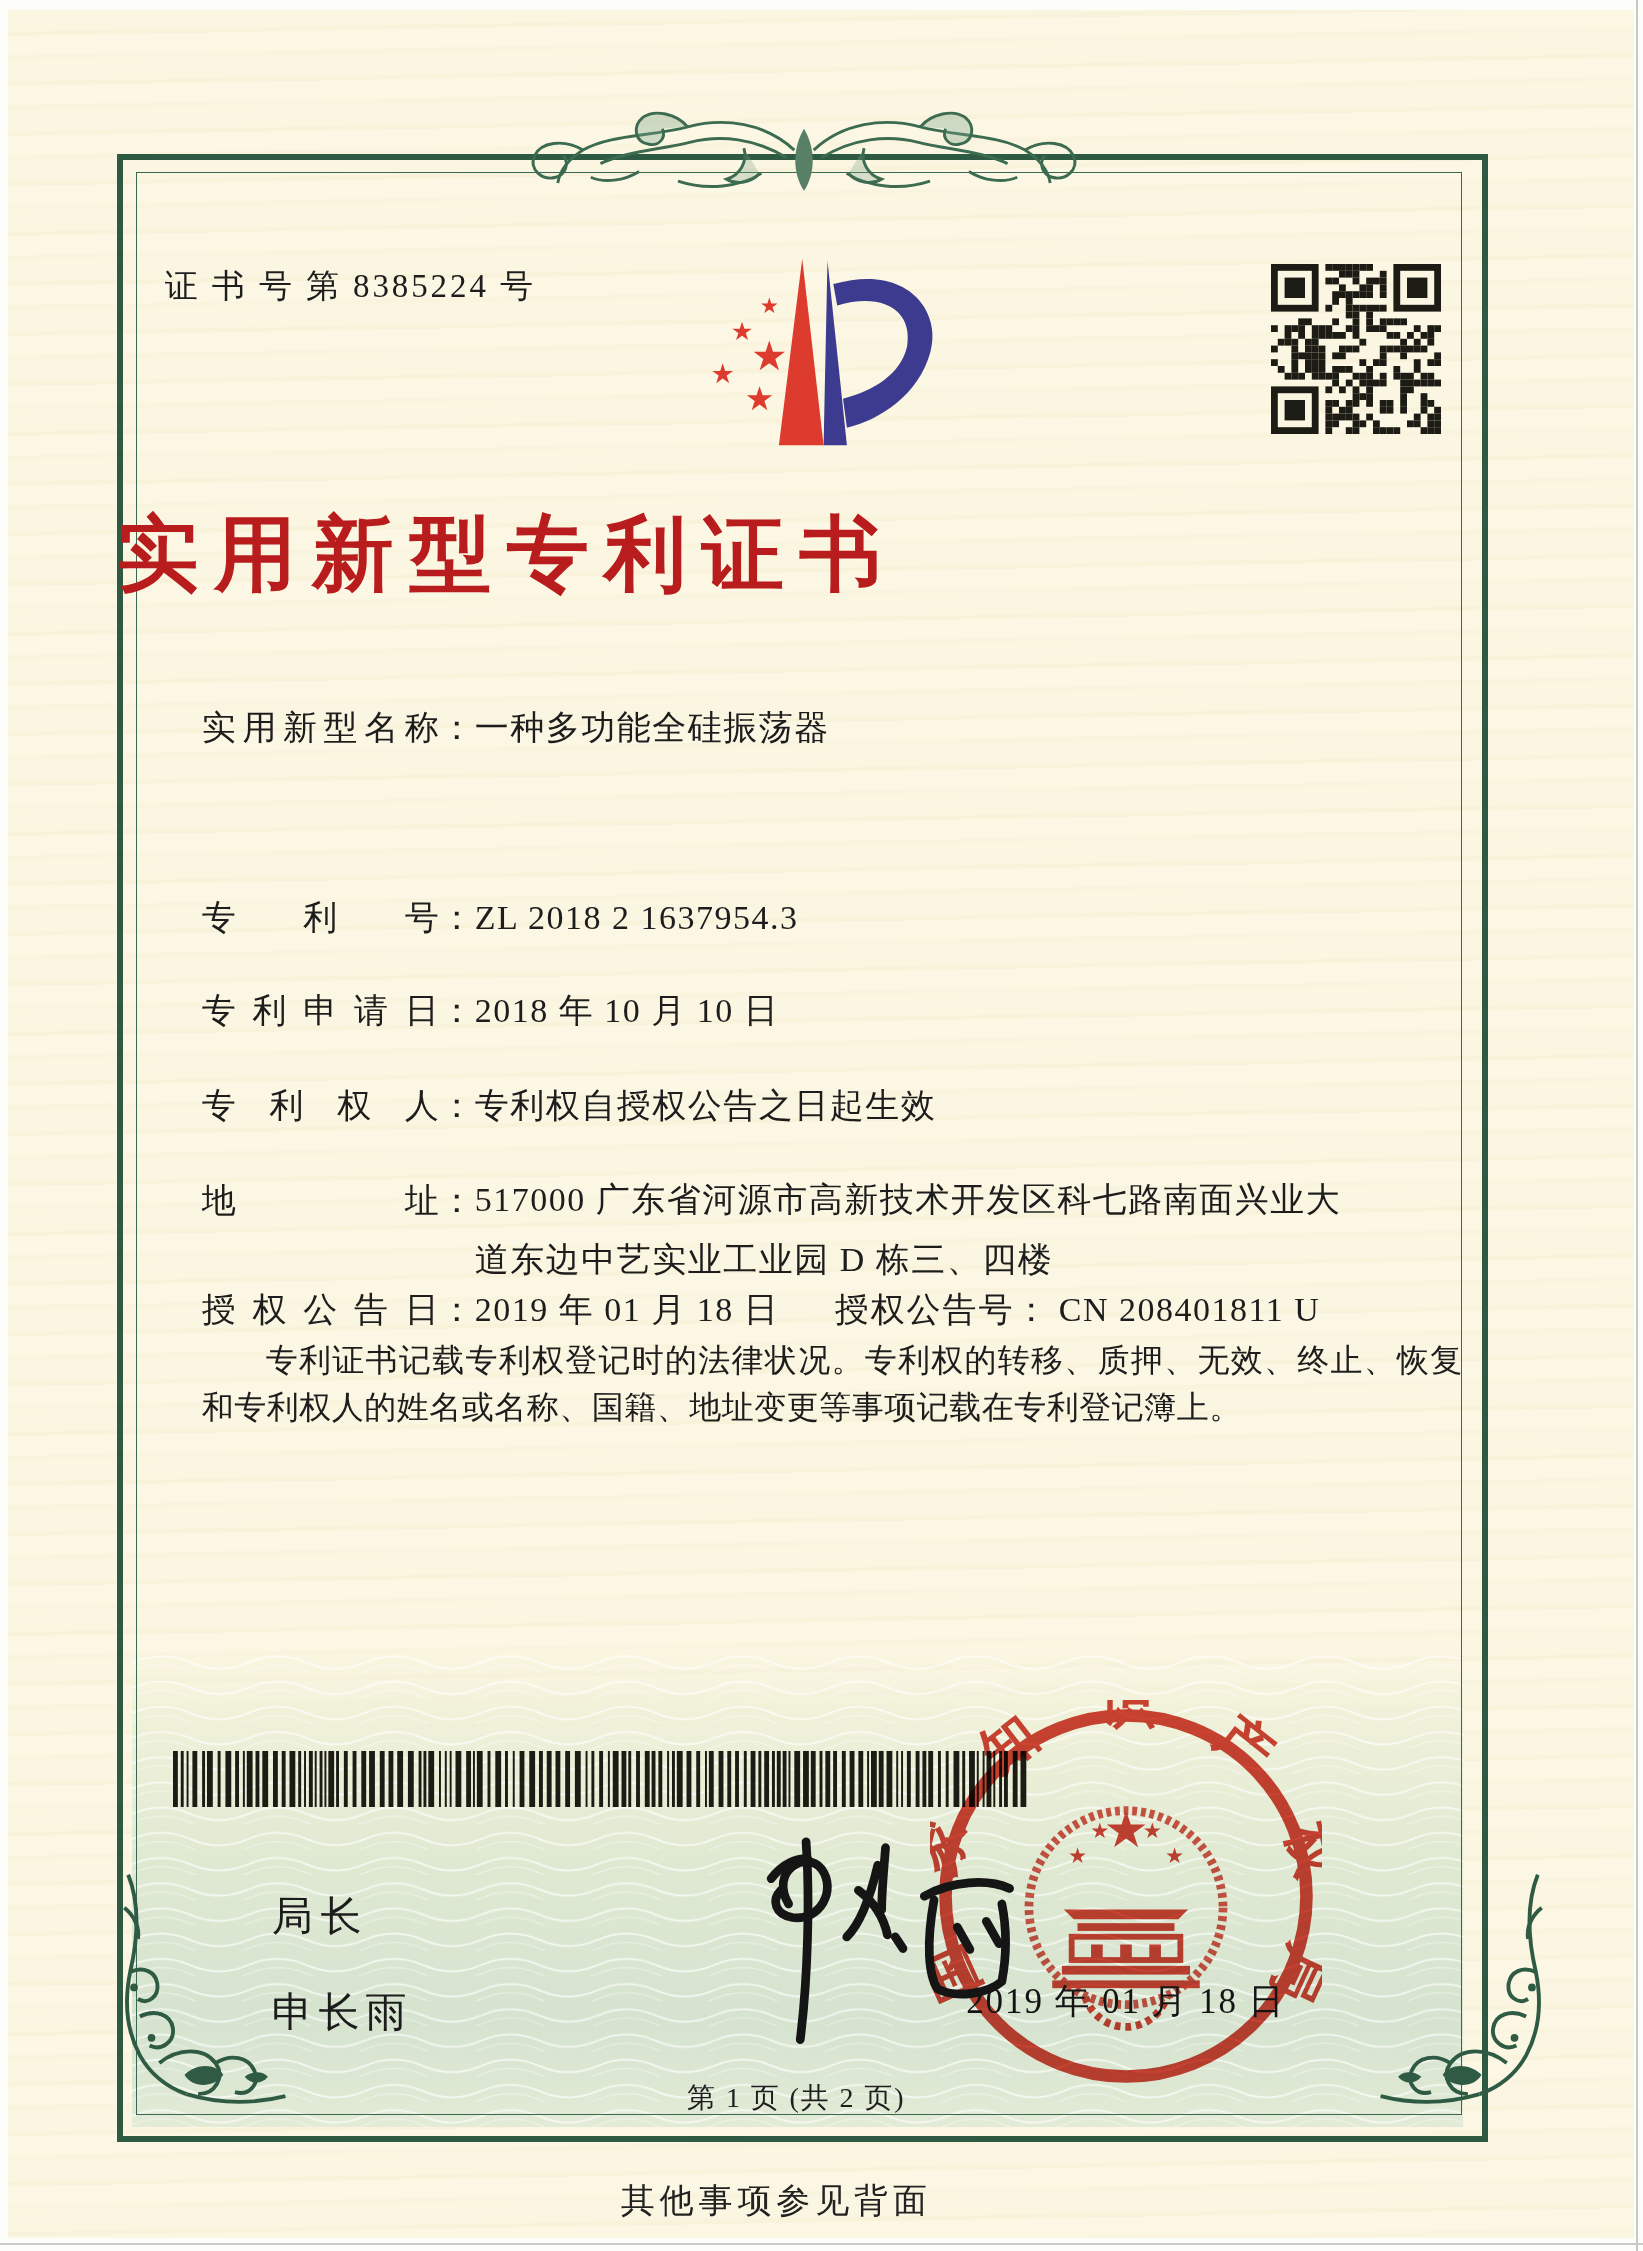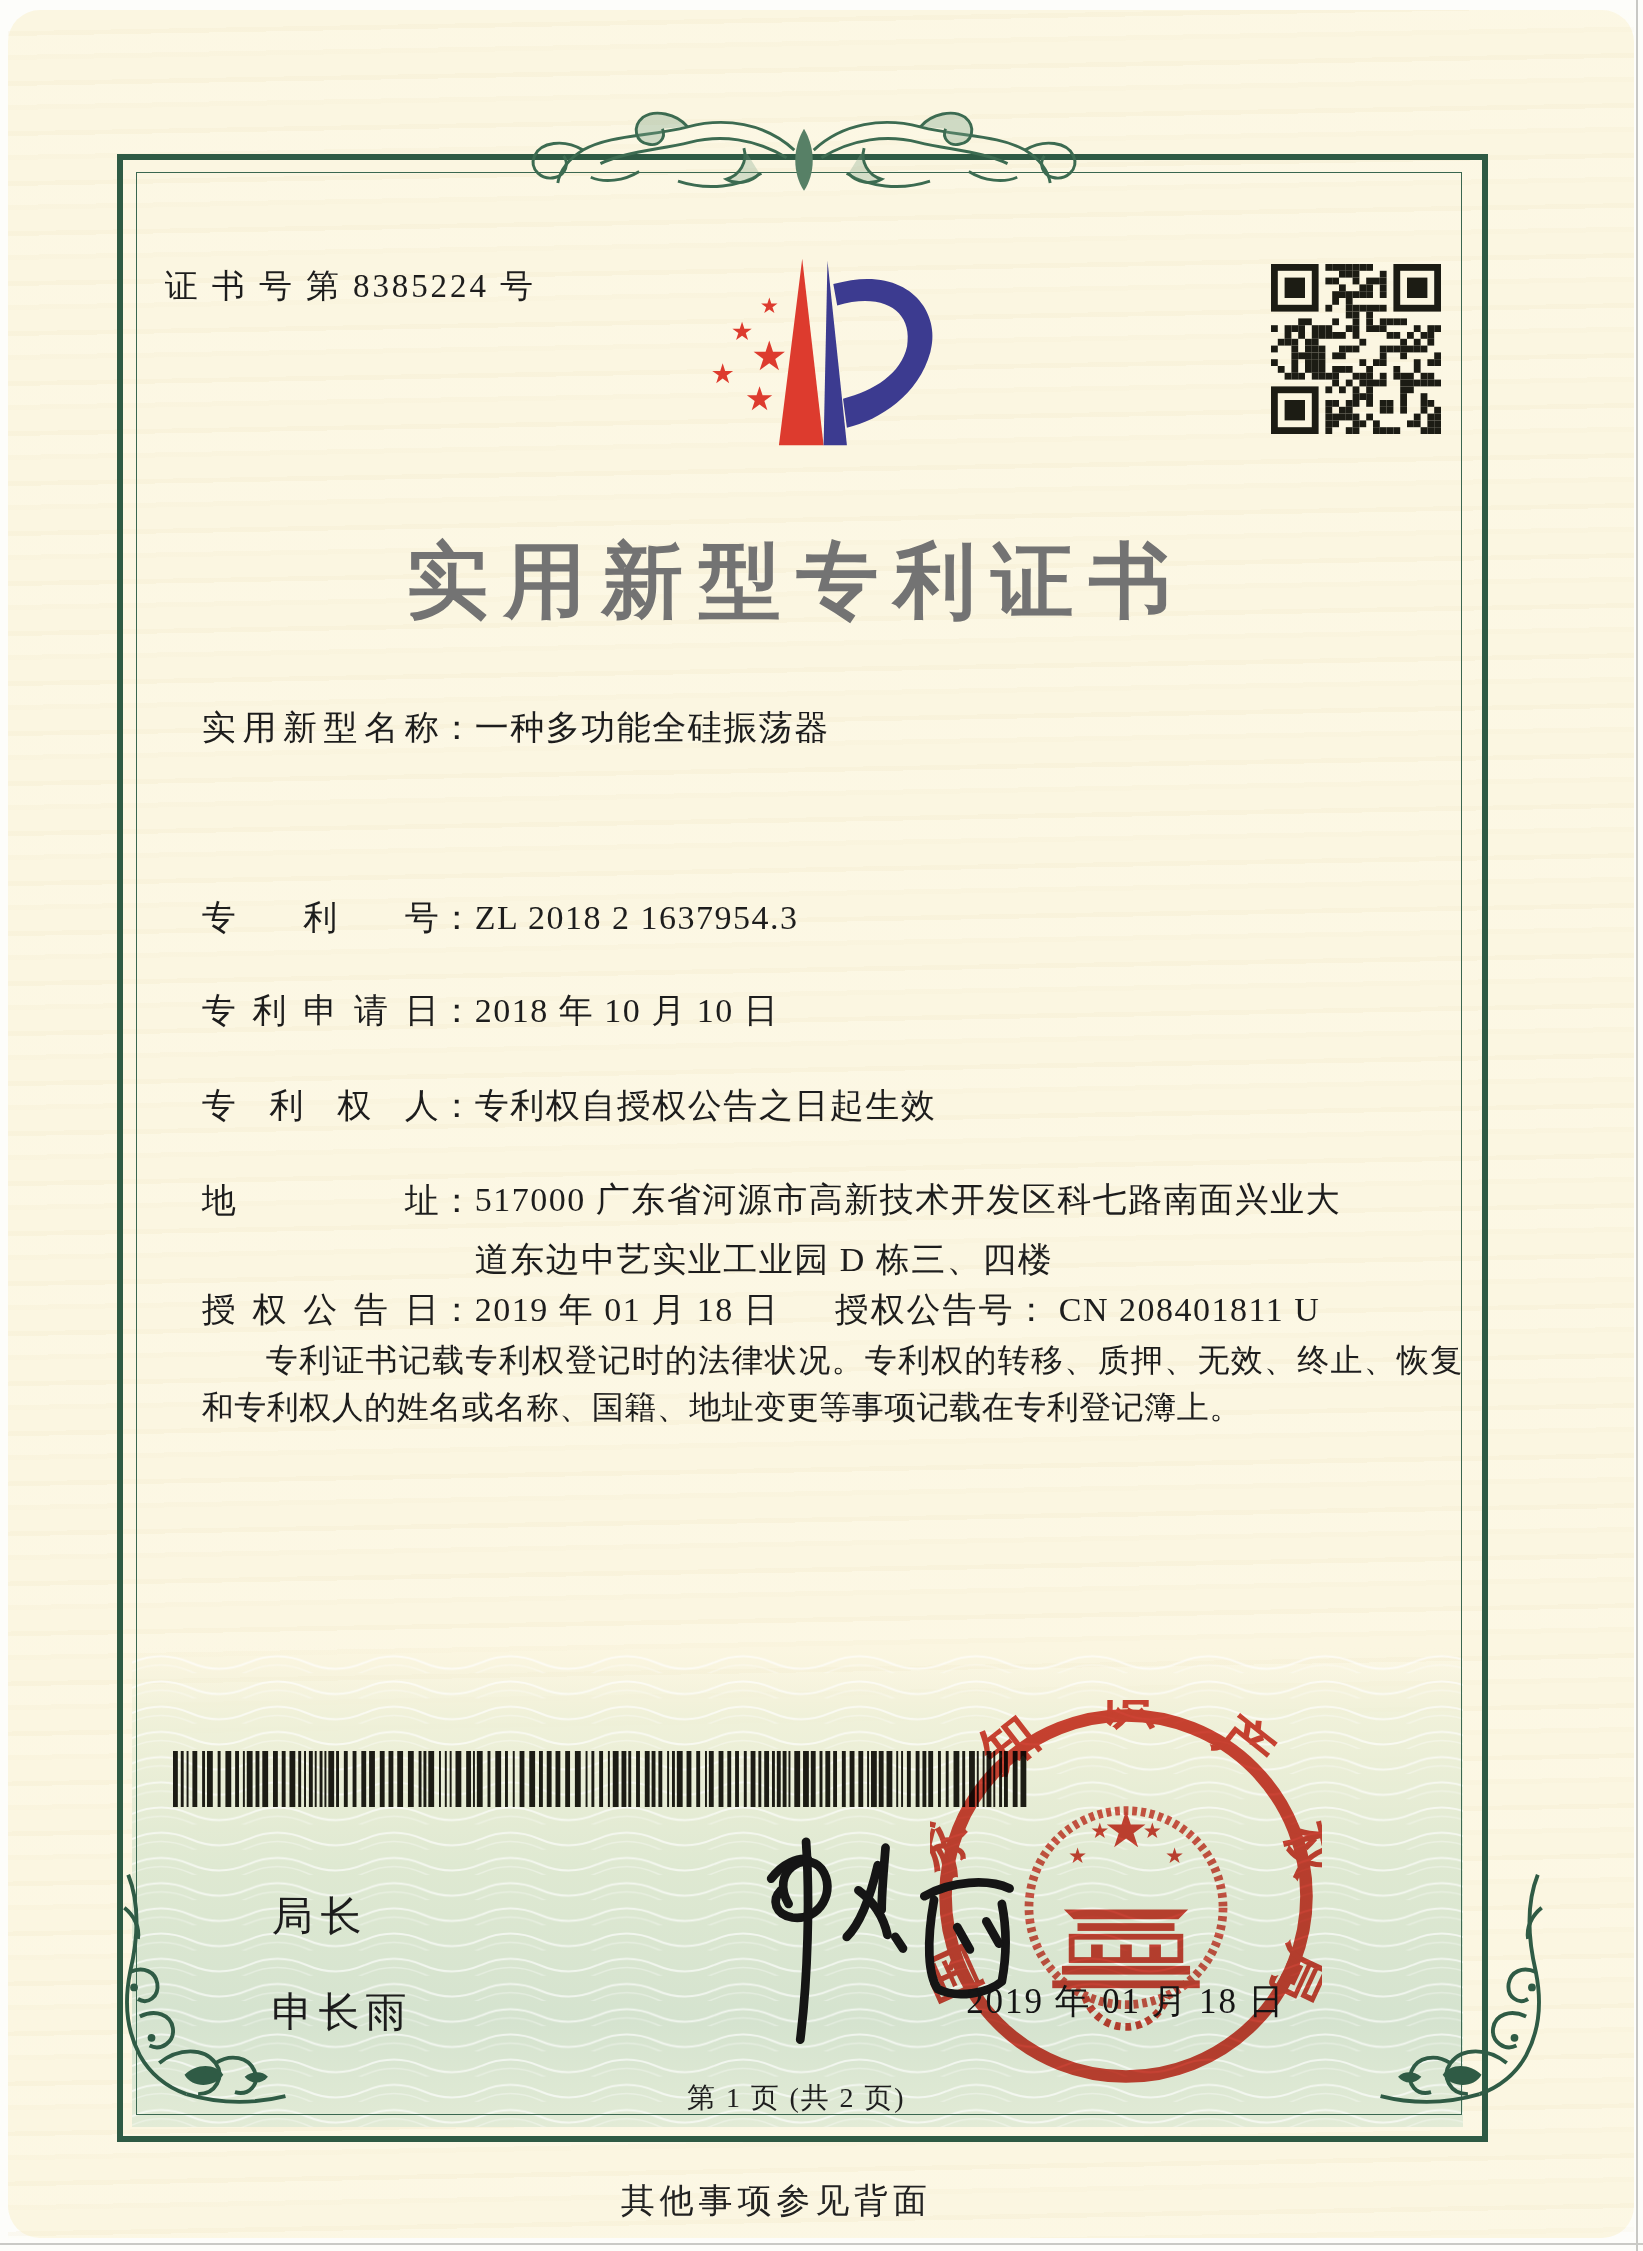--- a/index.html
+++ b/index.html
@@ -7,7 +7,7 @@
         font-family:"Liberation Serif","DejaVu Serif",serif;color:#1d1d1d;}
   .scan-edge-r{position:absolute;top:0;right:5.8px;width:1.9px;height:100%;background:#c8c8c4;}
   .scan-edge-b{position:absolute;left:0;bottom:5.8px;width:100%;height:1.9px;background:#cacac6;}
-  .paper{position:absolute;left:7.8px;top:9.7px;width:1626px;height:2228px;background:#fbf6e1;border-radius:32px;}
+  .paper{position:absolute;left:7.8px;top:9.7px;width:1626px;height:2228px;background:#fbf6e1;}
   .paper::before{content:"";position:absolute;inset:0;pointer-events:none;opacity:.55;
     background:repeating-linear-gradient(179deg,
       rgba(255,252,240,0) 0 21.3px, rgba(240,229,196,.35) 21.3px 26px,

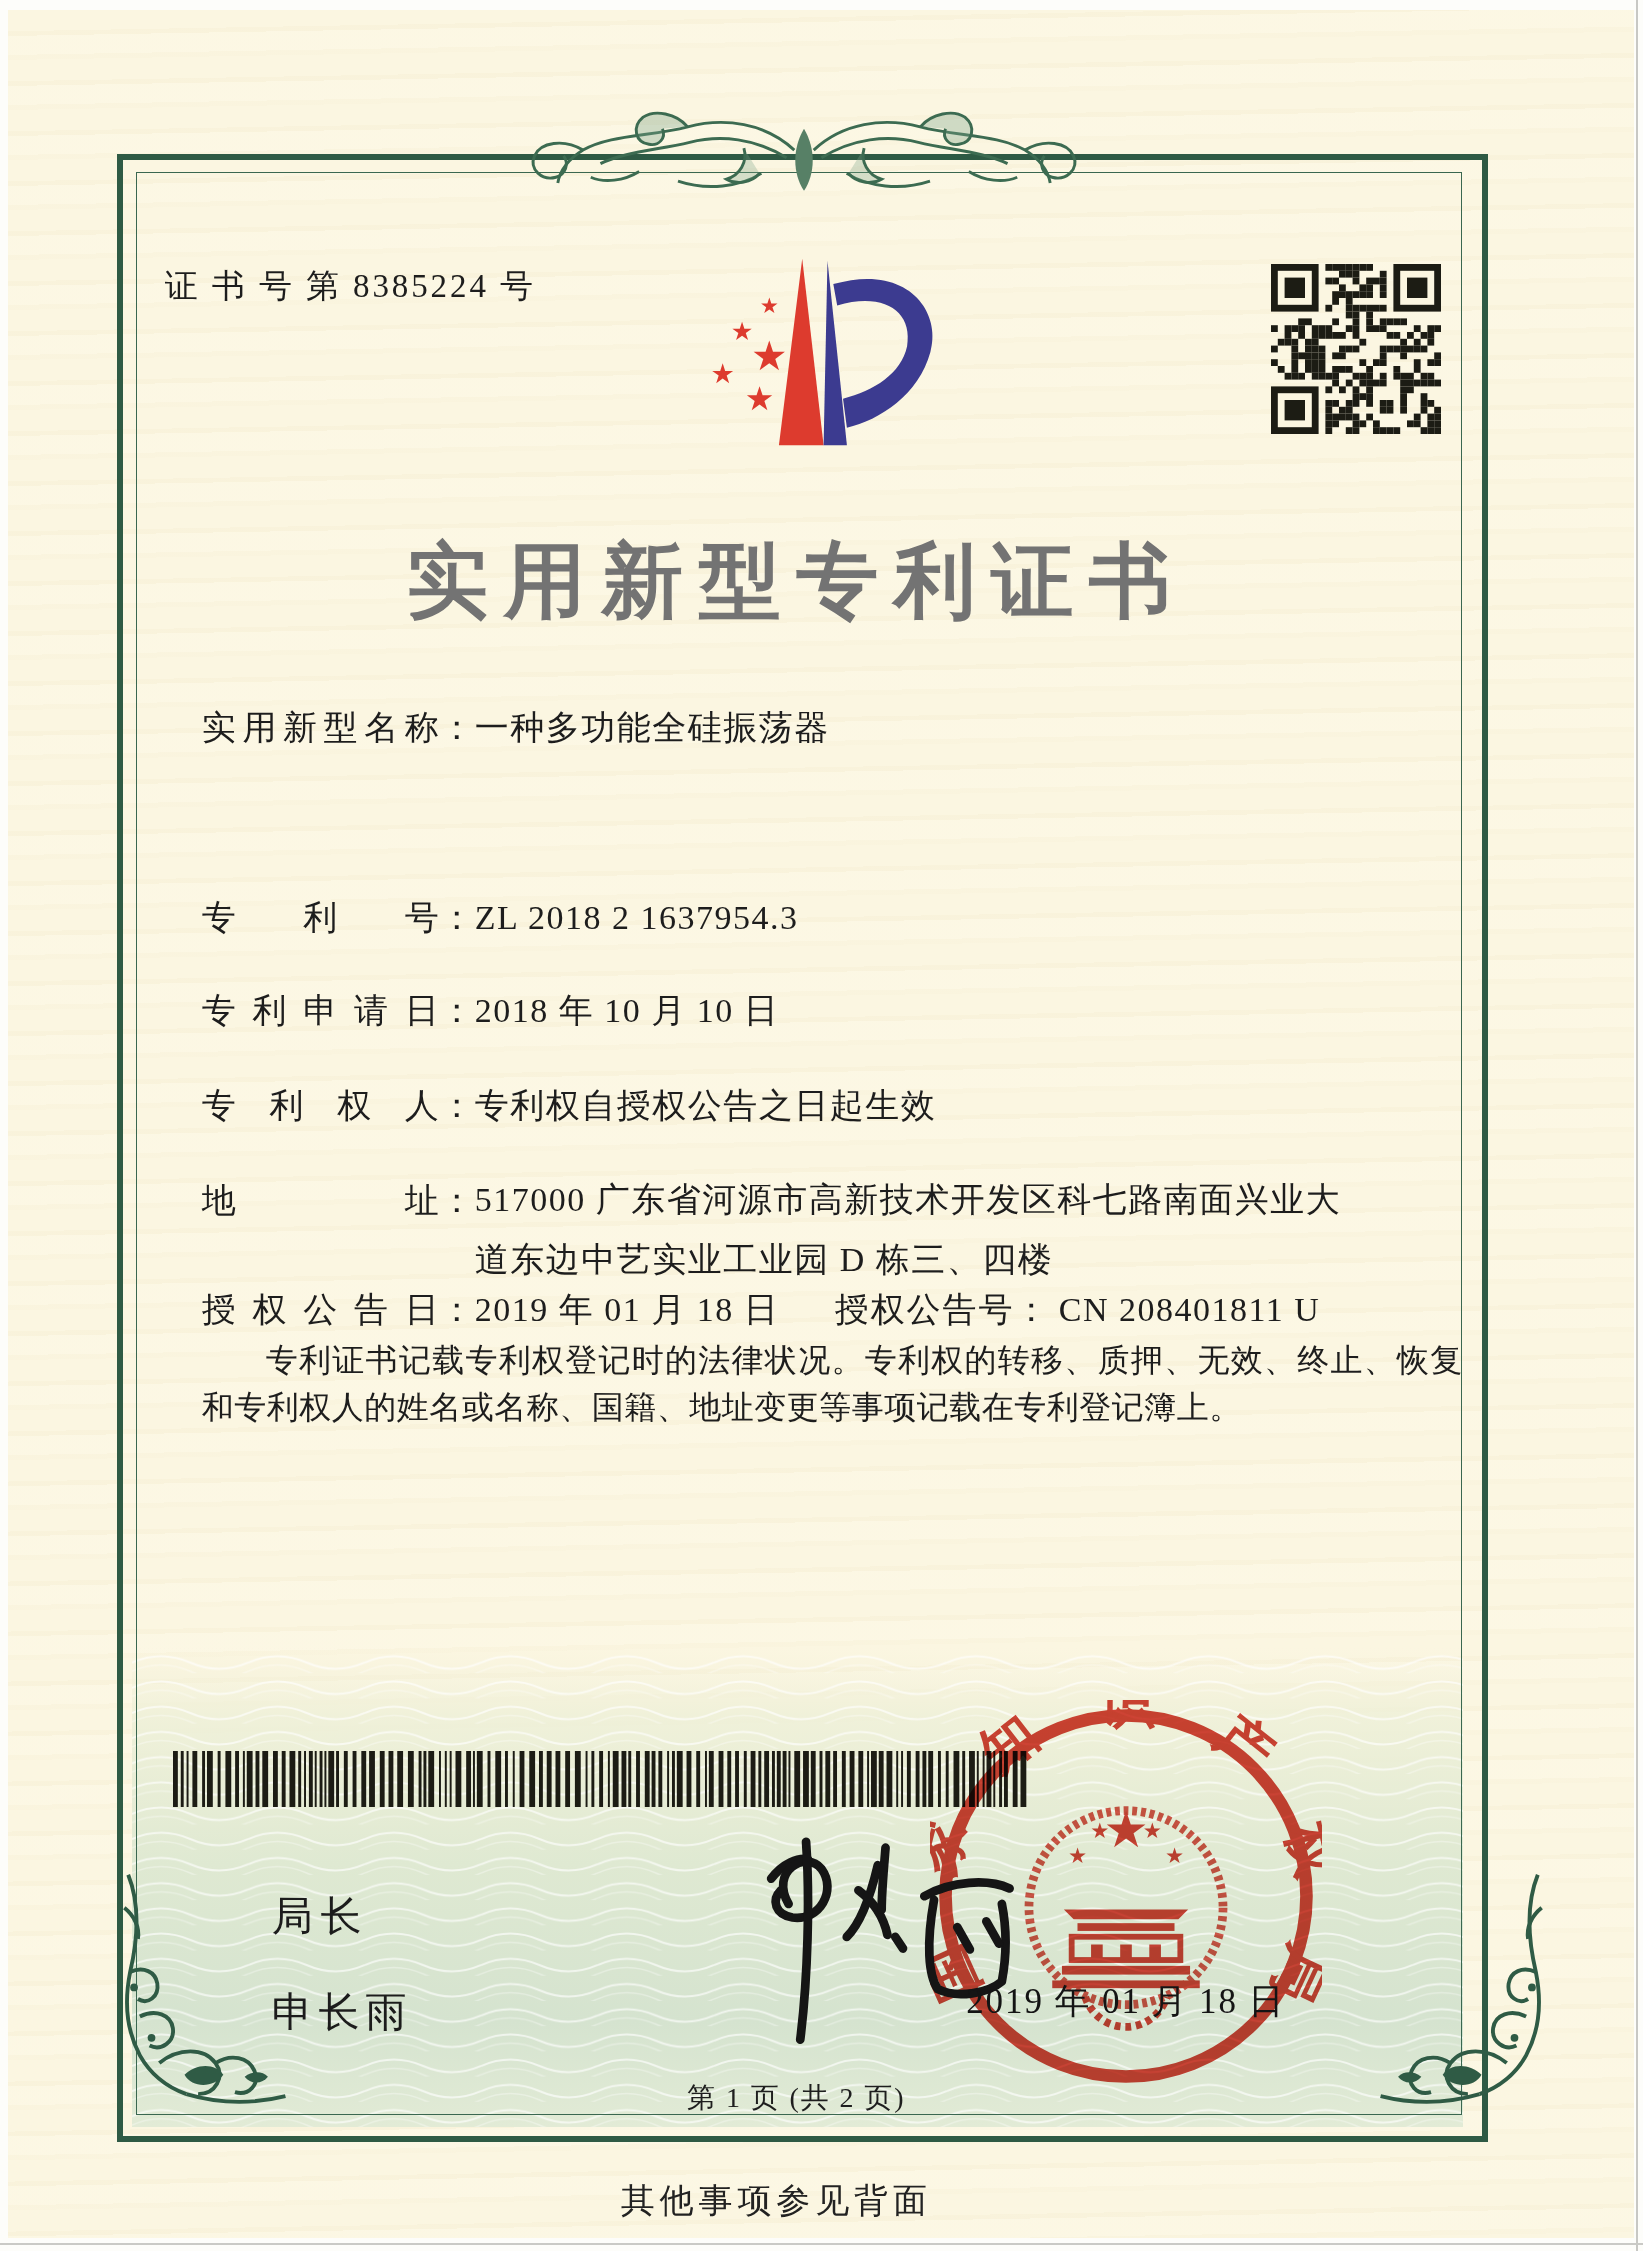--- a/index.html
+++ b/index.html
@@ -24,8 +24,8 @@
   .cert-no{position:absolute;left:157px;top:254px;font-size:33px;letter-spacing:2.9px;z-index:3;}
   .logo{position:absolute;left:668px;top:241px;width:268px;height:208px;z-index:3;}
   .qr{position:absolute;left:1263px;top:254px;width:170px;height:170px;z-index:3;}
-  .title{position:absolute;left:109px;top:517px;width:1359px;margin:0;text-align:center;
-    font-size:82px;font-weight:700;letter-spacing:15.5px;color:#737373;z-index:3;}
+  .title{position:absolute;left:109px;top:490px;width:1359px;margin:0;text-align:left;
+    font-size:82px;font-weight:700;letter-spacing:15.5px;color:#b91c1c;z-index:3;}
   .frow{position:absolute;left:194px;width:1261px;font-size:34px;line-height:45px;
     letter-spacing:1px;z-index:3;white-space:nowrap;}
   .flabel{display:inline-block;width:238px;text-align:justify;text-align-last:justify;

